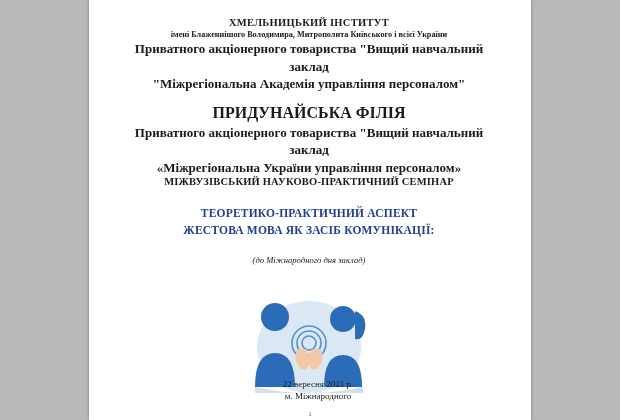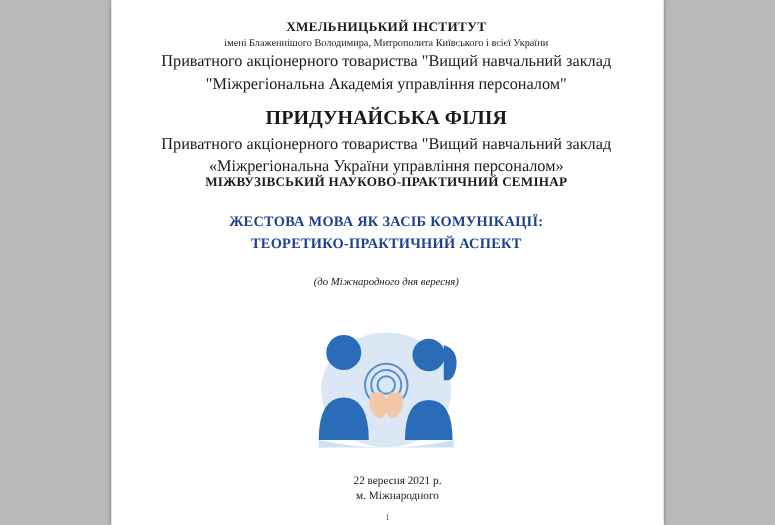--- a/index.html
+++ b/index.html
@@ -47,7 +47,7 @@
   }
   .org-line {
     font-size: 8.2px;
-    font-weight: normal;
+    font-weight: bold;
     color: #1a1a1a;
     line-height: 1.35;
   }

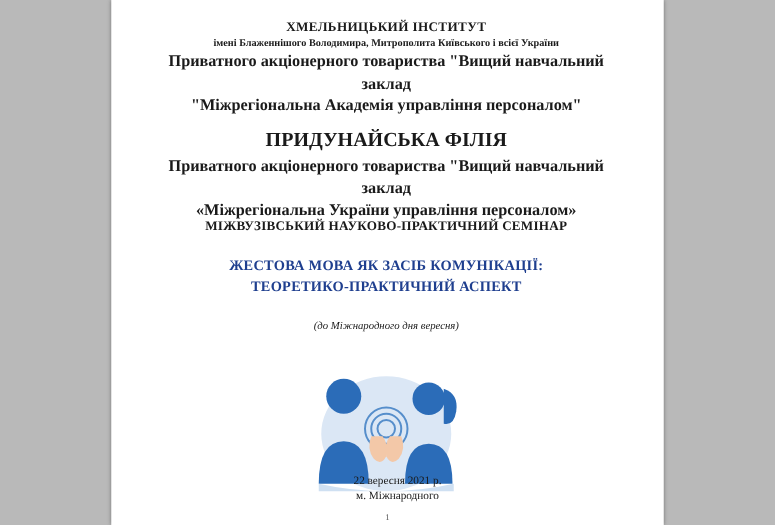--- a/index.html
+++ b/index.html
@@ -139,8 +139,8 @@
       <div class="seminar">МІЖВУЗІВСЬКИЙ НАУКОВО-ПРАКТИЧНИЙ СЕМІНАР</div>
 
       <div class="topic">
+        <div>ТЕОРЕТИКО-ПРАКТИЧНИЙ АСПЕКТ</div>
         <div>ЖЕСТОВА МОВА ЯК ЗАСІБ КОМУНІКАЦІЇ:</div>
-        <div>ТЕОРЕТИКО-ПРАКТИЧНИЙ АСПЕКТ</div>
       </div>
 
       <div class="subtitle">(до Міжнародного дня вересня)</div>

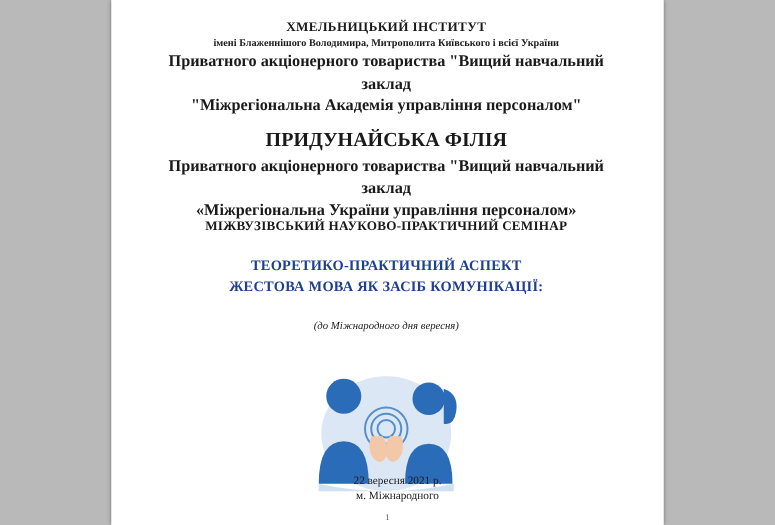--- a/index.html
+++ b/index.html
@@ -143,7 +143,7 @@
         <div>ЖЕСТОВА МОВА ЯК ЗАСІБ КОМУНІКАЦІЇ:</div>
       </div>
 
-      <div class="subtitle">(до Міжнародного дня вересня)</div>
+      <div class="subtitle">(до Міжнародного дня заклад)</div>
 
       <div class="illustration">
         <svg class="illus-svg" viewBox="0 0 168 108" xmlns="http://www.w3.org/2000/svg">

